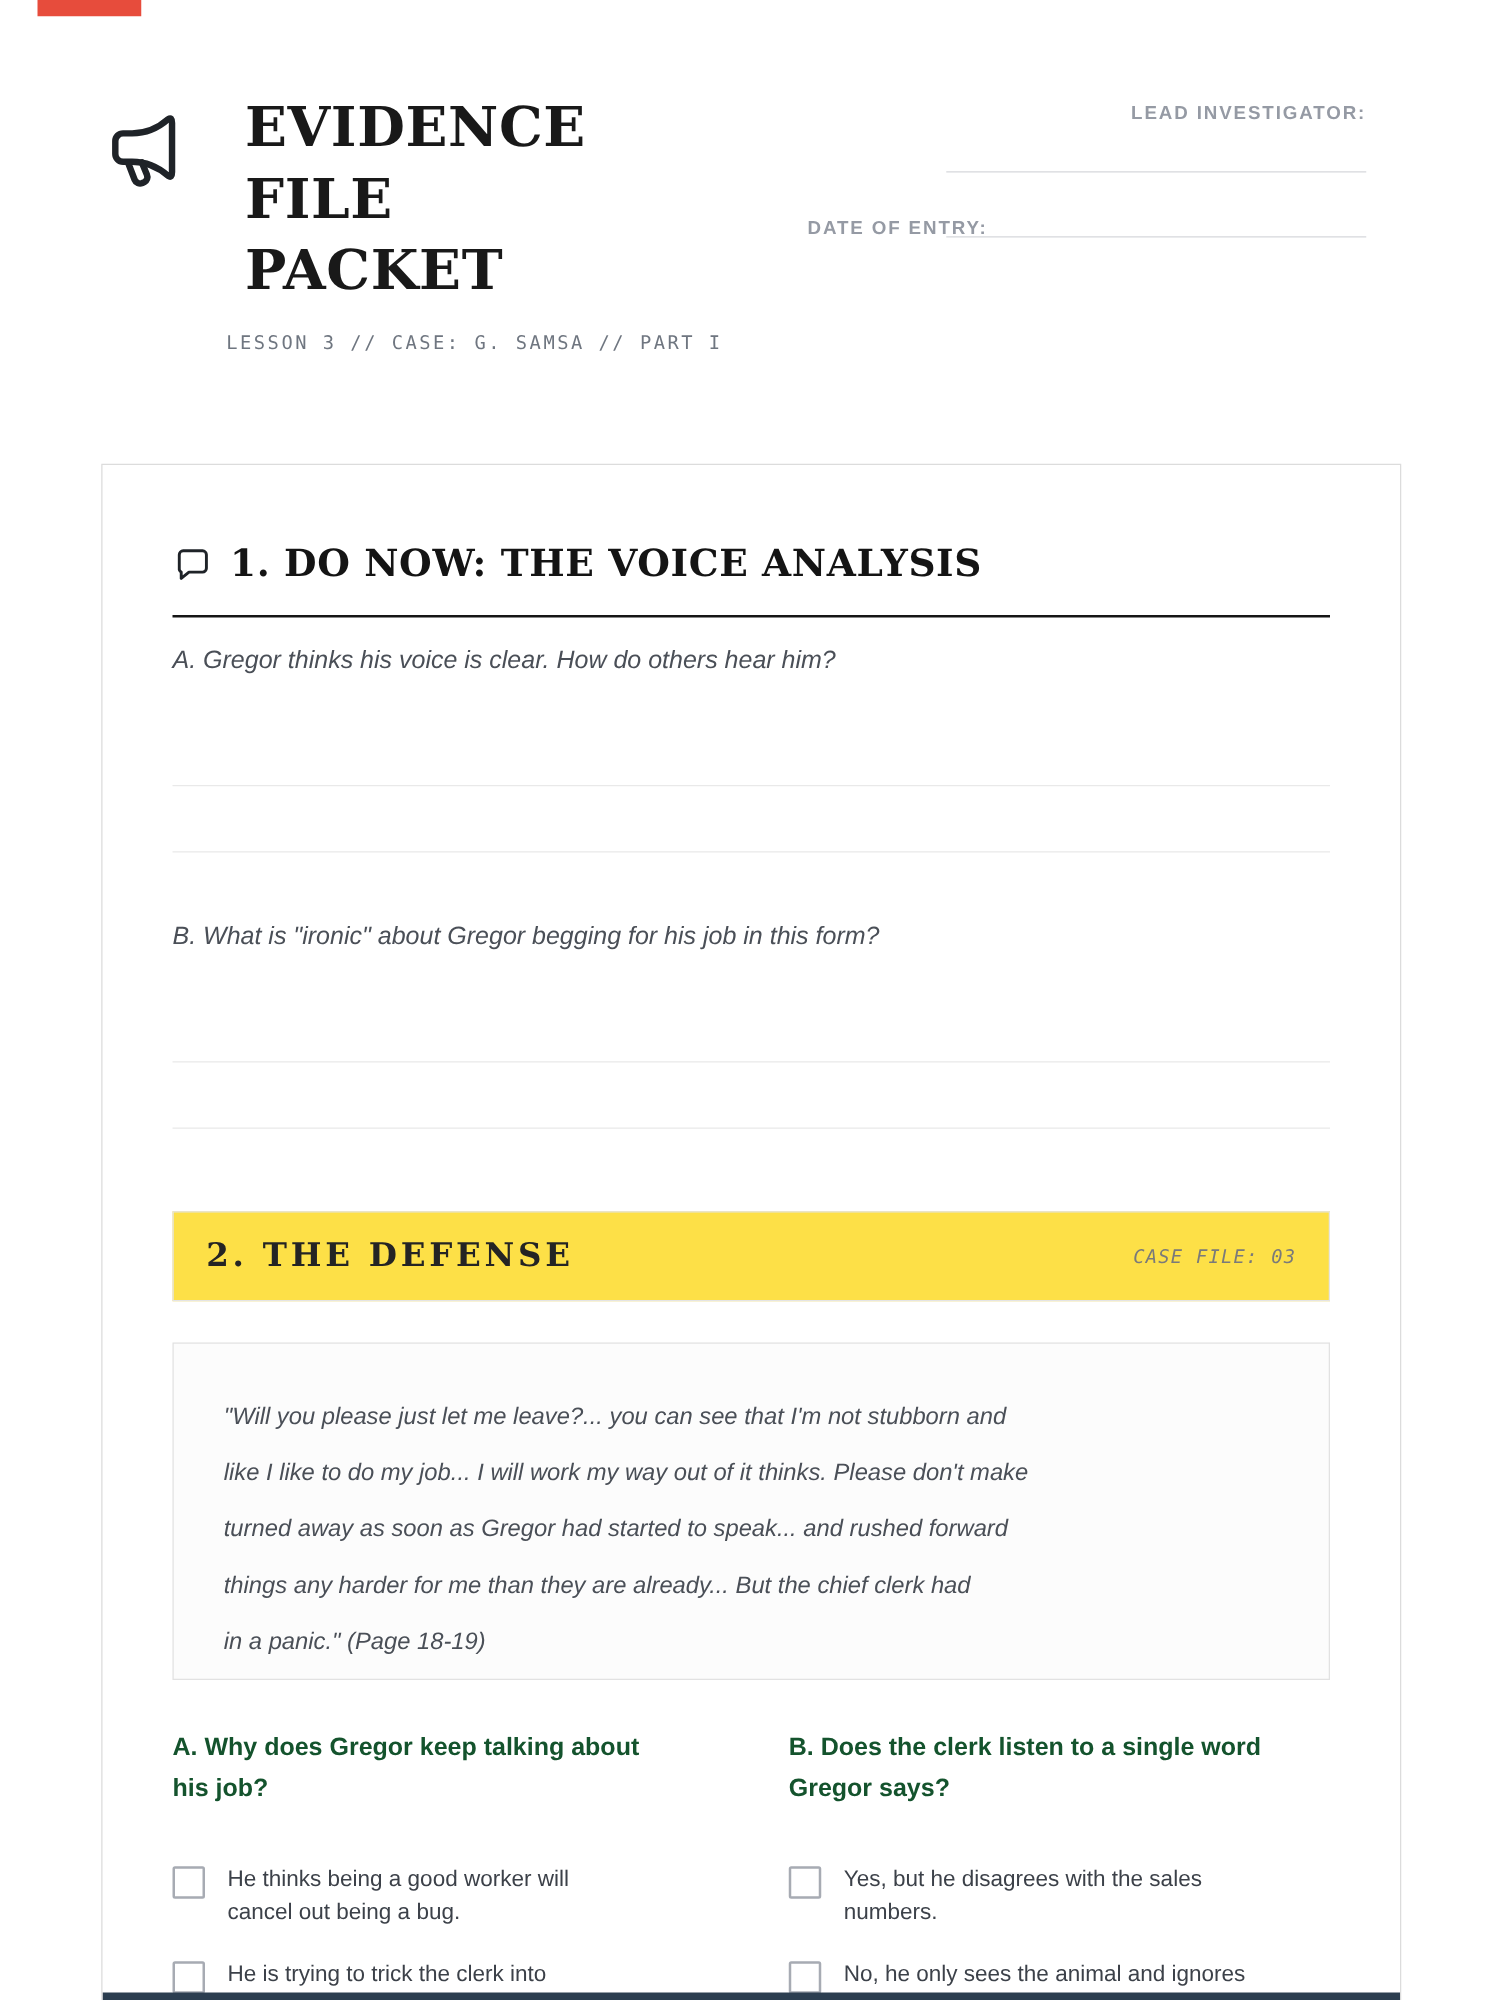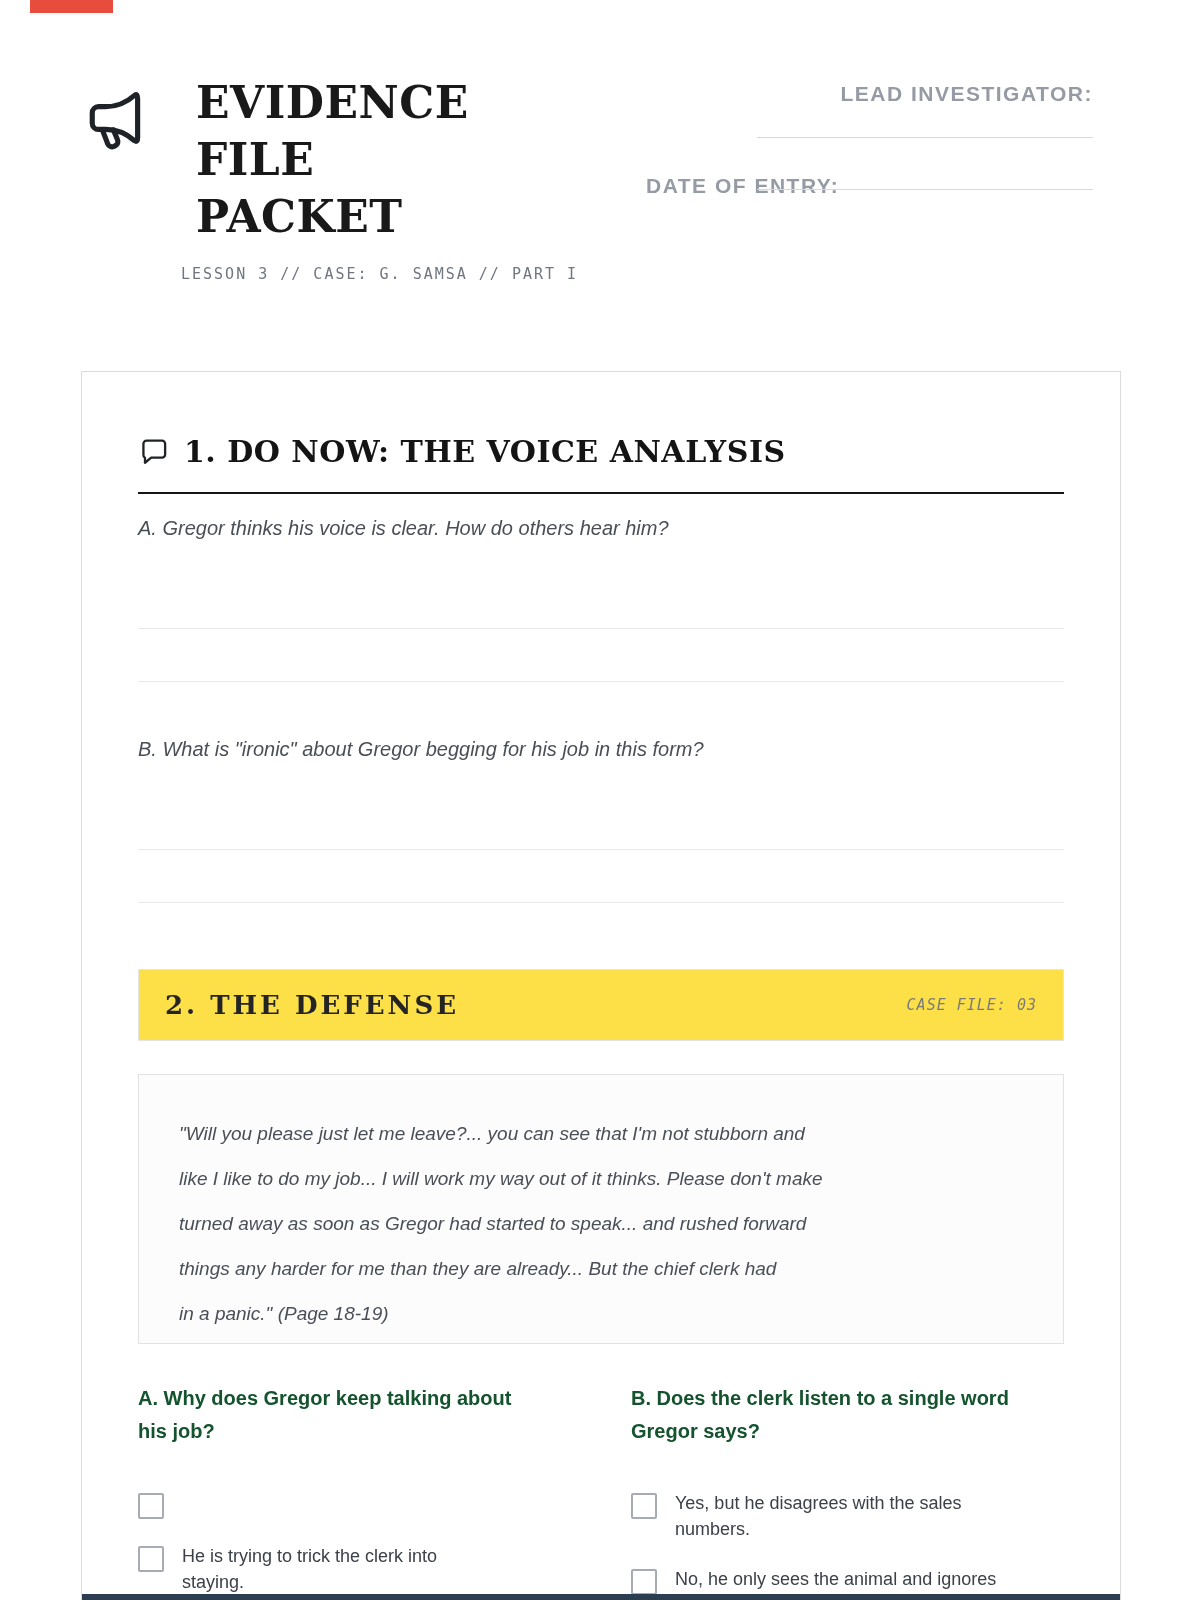--- a/index.html
+++ b/index.html
@@ -27,7 +27,7 @@
     letter-spacing:2px;color:#6f7680;
   }
   .meta-label{
-    position:absolute;font-size:21px;font-weight:bold;letter-spacing:1.5px;
+    position:absolute;font-size:15px;font-weight:bold;letter-spacing:1.5px;
     color:#959aa4;white-space:nowrap;
   }
   .lead-label{left:700px;top:82px;width:393px;text-align:right;}

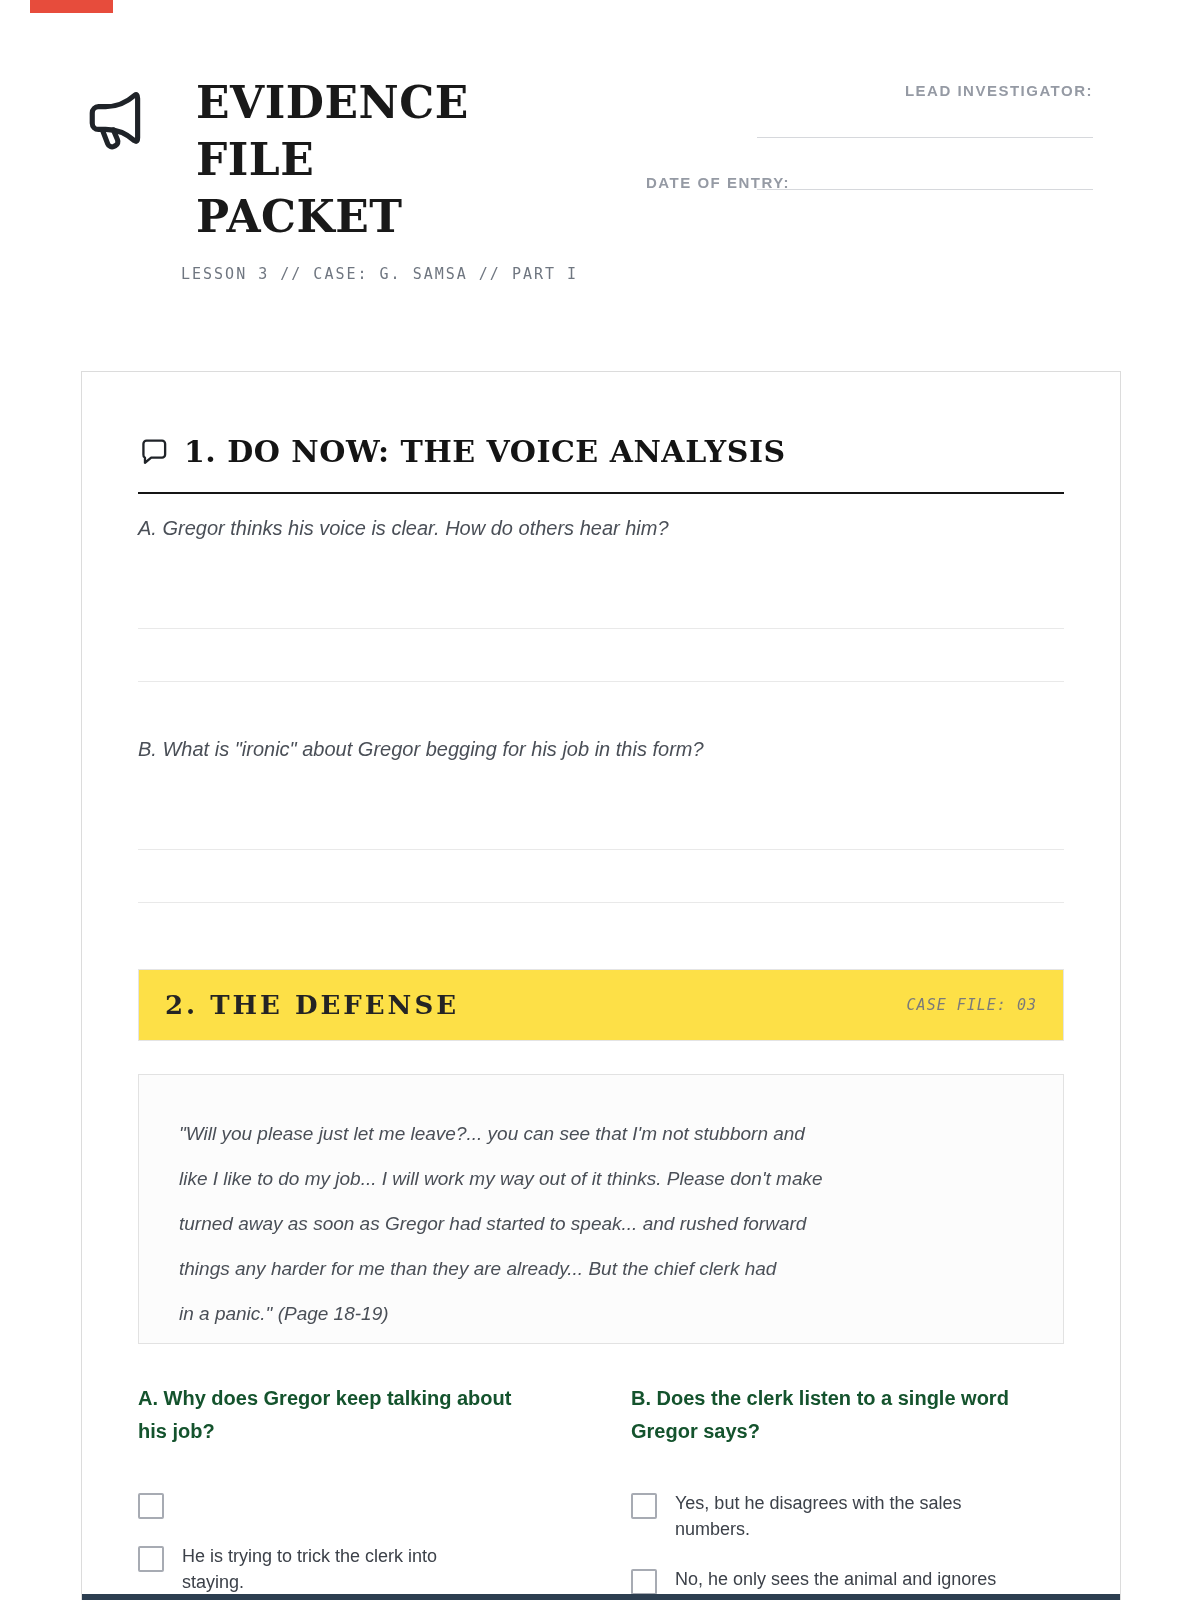--- a/index.html
+++ b/index.html
@@ -163,6 +163,7 @@
         <div class="col-head">A. Why does Gregor keep talking about his job?</div>
         <div class="opt opt-first">
           <span class="checkbox"></span>
+          <span class="opt-label">He thinks being a good worker will cancel out being a bug.</span>
         </div>
         <div class="opt">
           <span class="checkbox"></span>

